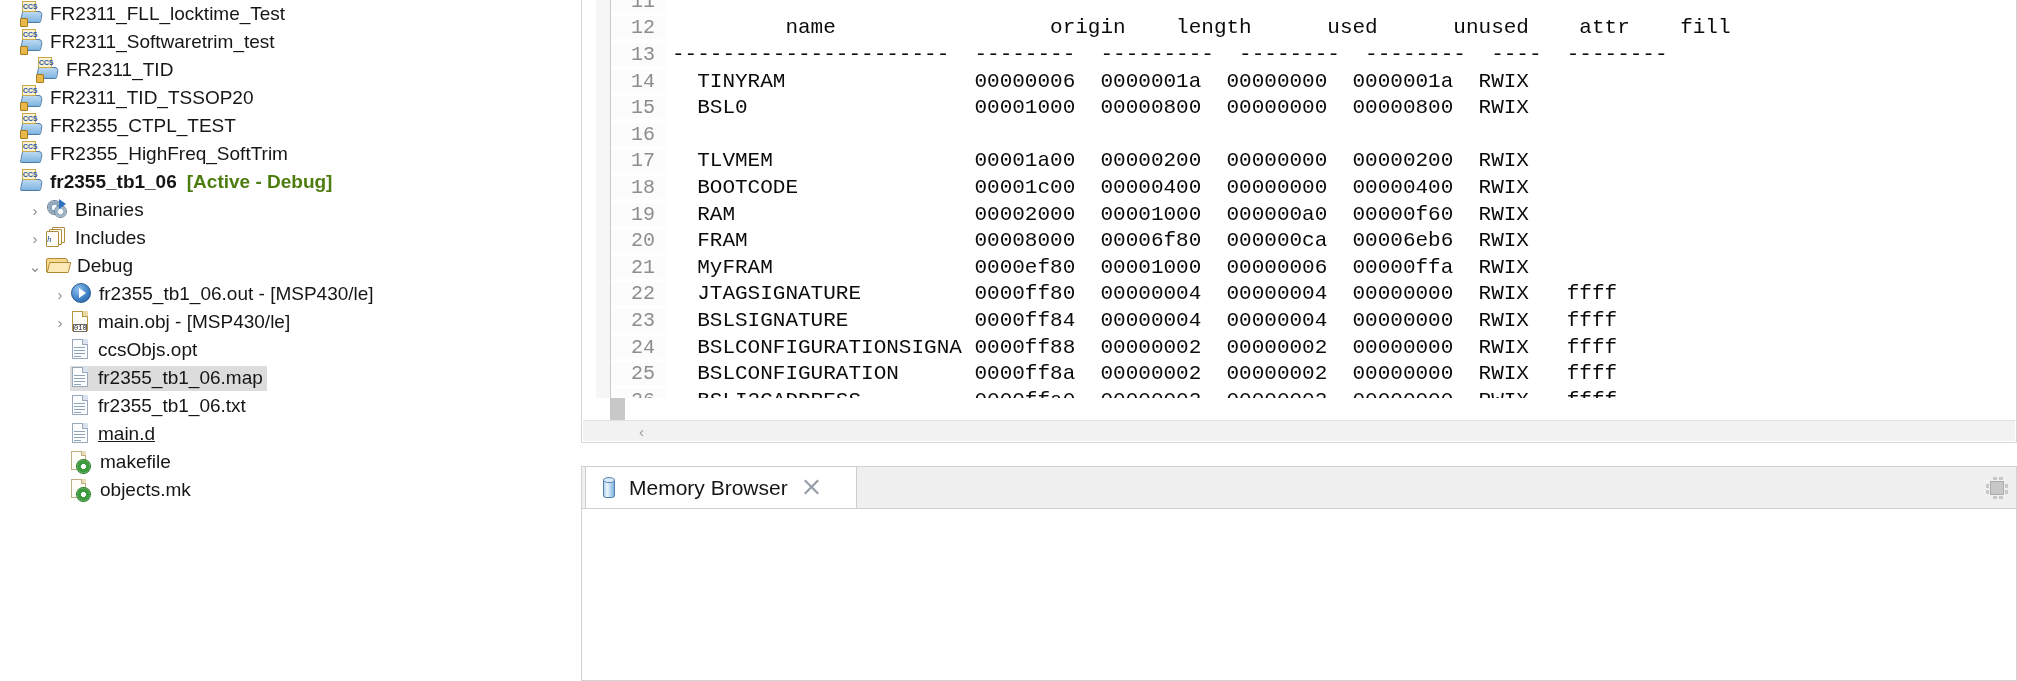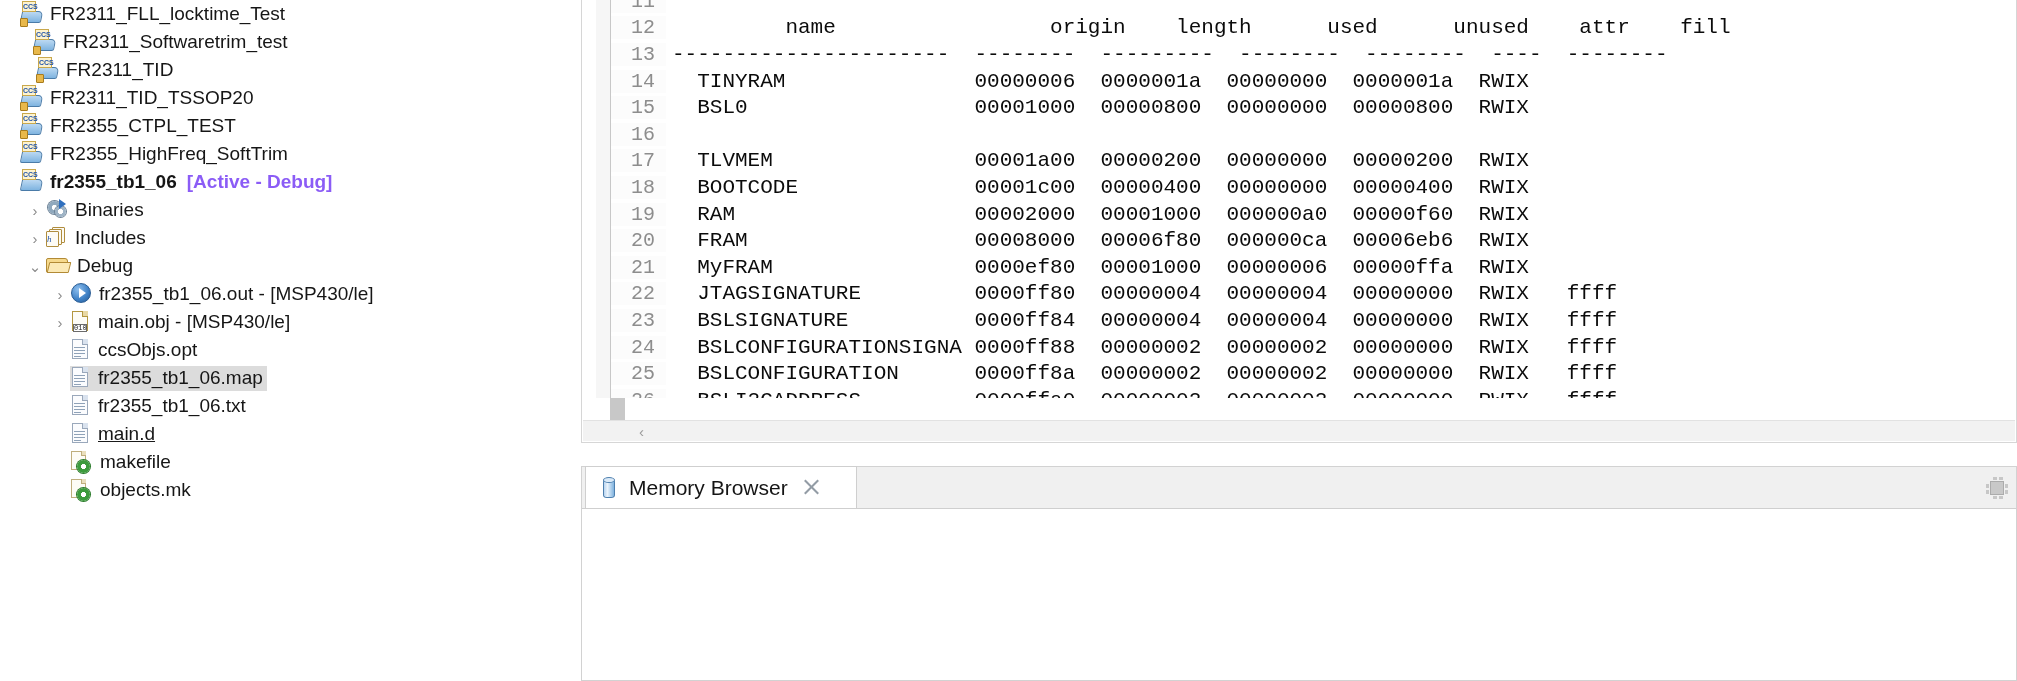--- a/index.html
+++ b/index.html
@@ -312,7 +312,7 @@
           <span class="label-main">FR2311_FLL_locktime_Test</span>
         </span>
       </div>
-      <div class="tree-row" style="padding-left: 0px; margin-left: 13px;">
+      <div class="tree-row" style="padding-left: 0px;">
         <span class="twisty none"></span>
         <span class="row-label-wrap">
           <span class="ico ico-ccs">

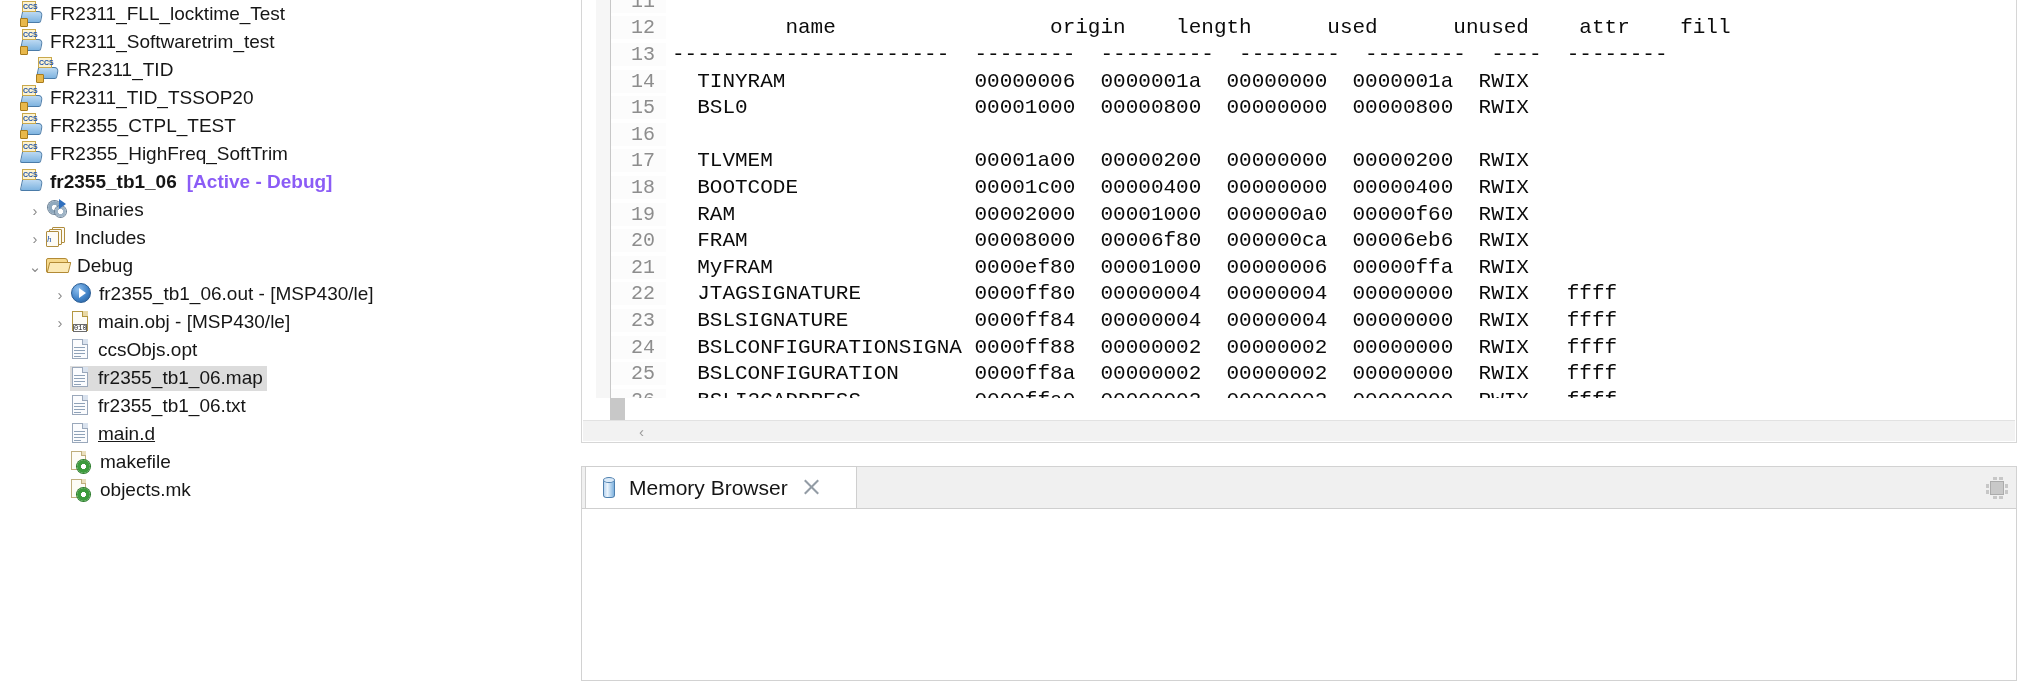--- a/index.html
+++ b/index.html
@@ -374,7 +374,7 @@
             <span class="badge">CCS</span>
           </span>
           <span class="label-main bold">fr2355_tb1_06</span>
-          <span class="label-active" style="color: #8b5cf6;">[Active - Debug]</span>
+          <span class="label-active" style="color: #4d7c0f;">[Active - Debug]</span>
         </span>
       </div>
       <div class="tree-row" style="padding-left: 25px;">

